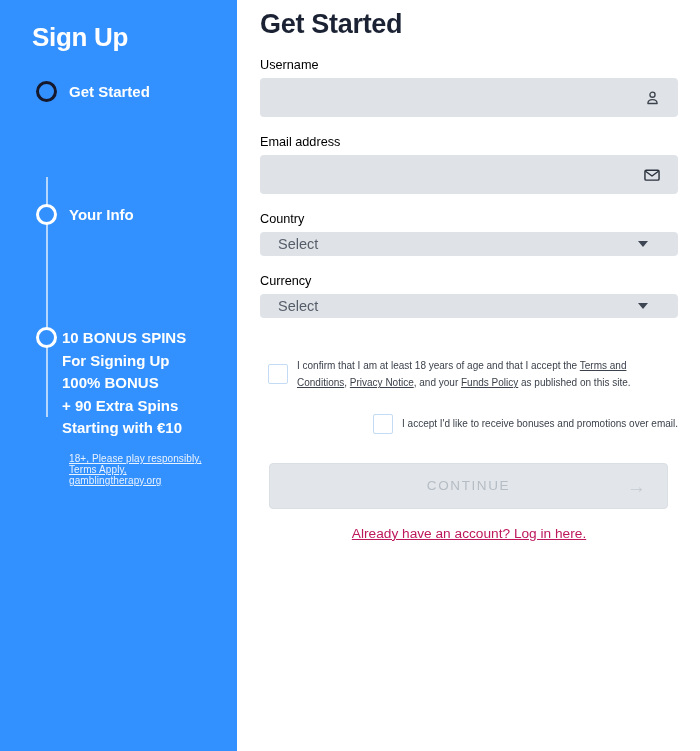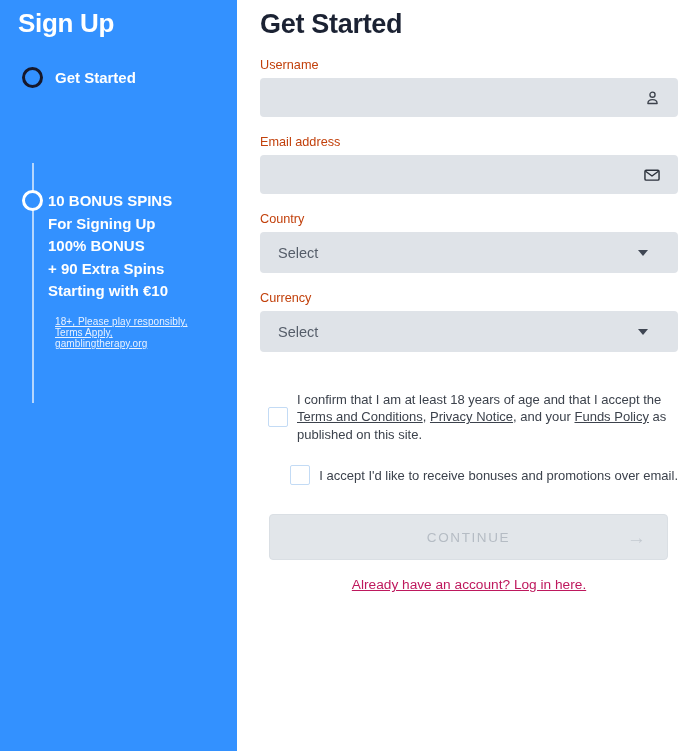--- a/index.html
+++ b/index.html
@@ -23,7 +23,7 @@
     min-width: 237px;
     background: #3391ff;
     position: relative;
-    padding: 0;
+    padding: 14px;
     overflow: hidden;
   }
   .sidebar-title {

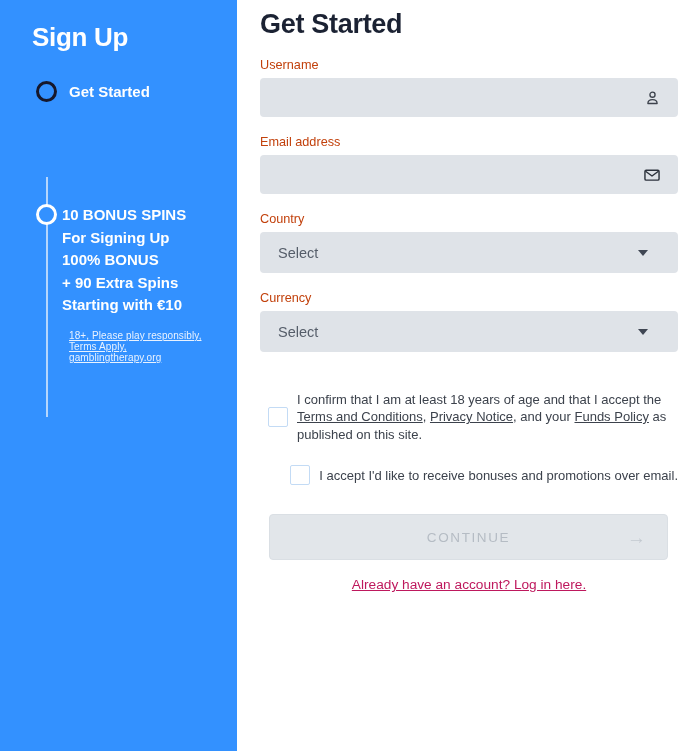--- a/index.html
+++ b/index.html
@@ -107,7 +107,7 @@
   }
   .field { margin-top: 17px; }
   .field-label {
-    color: #c2410c;
+    color: #000000;
     font-size: 12.7px;
     line-height: 16px;
     margin-bottom: 5px;

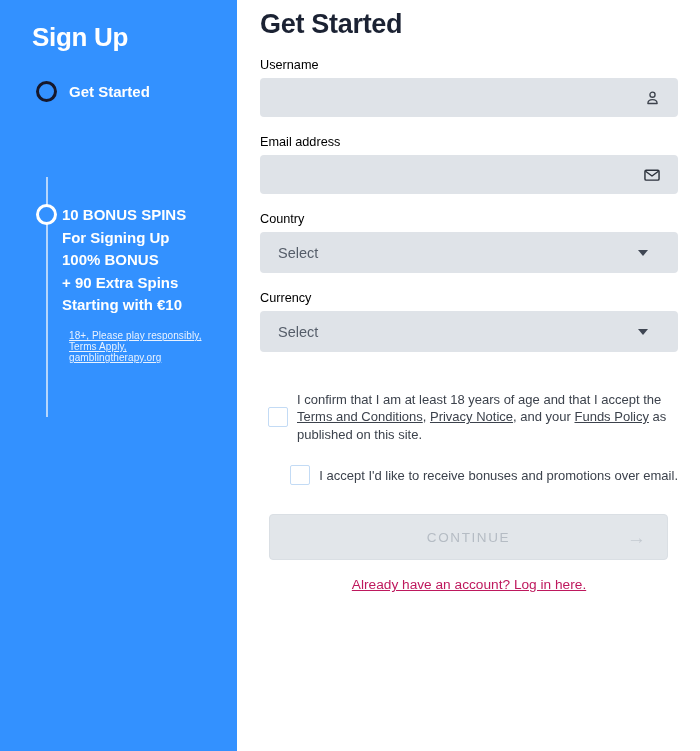--- a/index.html
+++ b/index.html
@@ -246,6 +246,10 @@
         <span class="step-label">Get Started</span>
       </div>
 
+      <div class="step step-2">
+        <span class="step-bullet"></span>
+        <span class="step-label">Your Info</span>
+      </div>
 
       <div class="step step-3">
         <span class="step-bullet"></span>

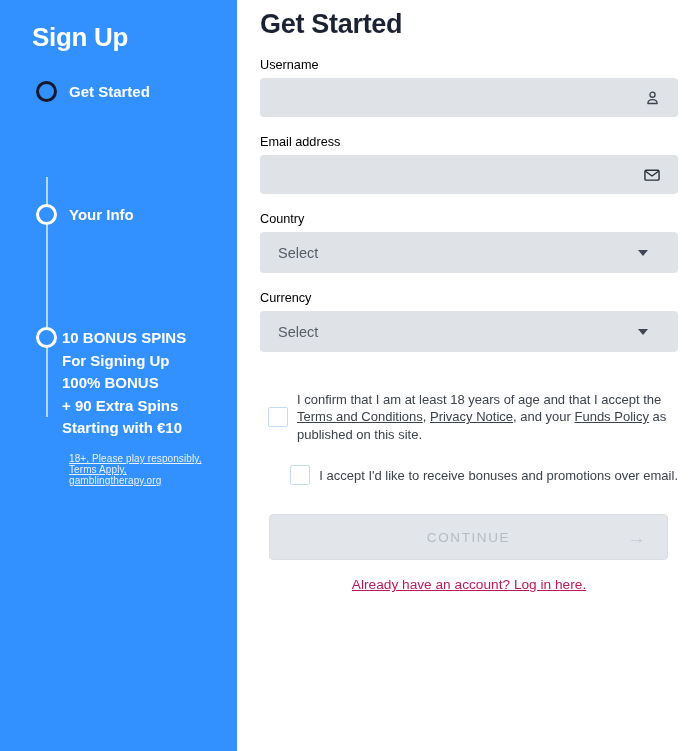--- a/index.html
+++ b/index.html
@@ -147,7 +147,7 @@
   
   .select-wrap {
     position: relative;
-    height: 41px;
+    height: 24px;
     background: #dfe3e8;
     border-radius: 4px;
     display: flex;

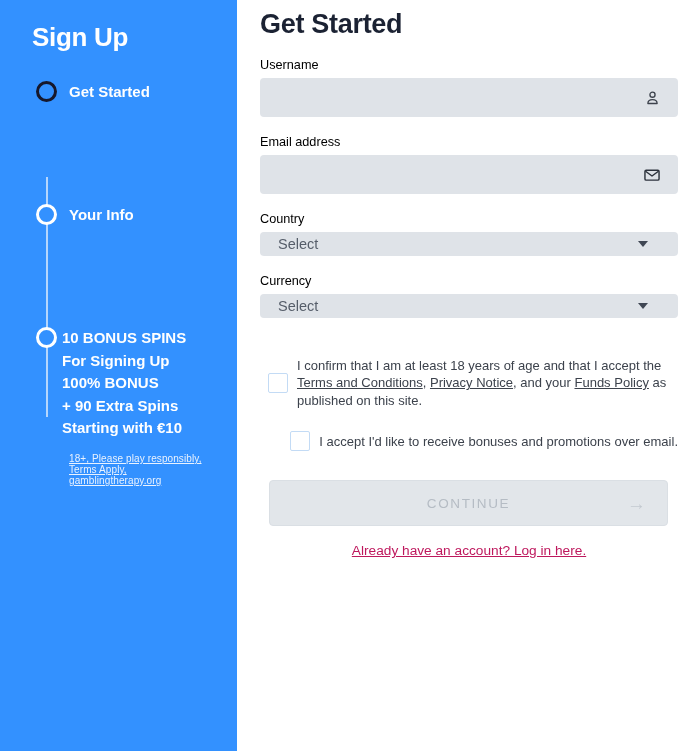--- a/index.html
+++ b/index.html
@@ -186,7 +186,7 @@
     margin-right: 9px;
   }
   .check-text {
-    font-size: 13px;
+    font-size: 10px;
     line-height: 17.4px;
     color: #3c424c;
   }

